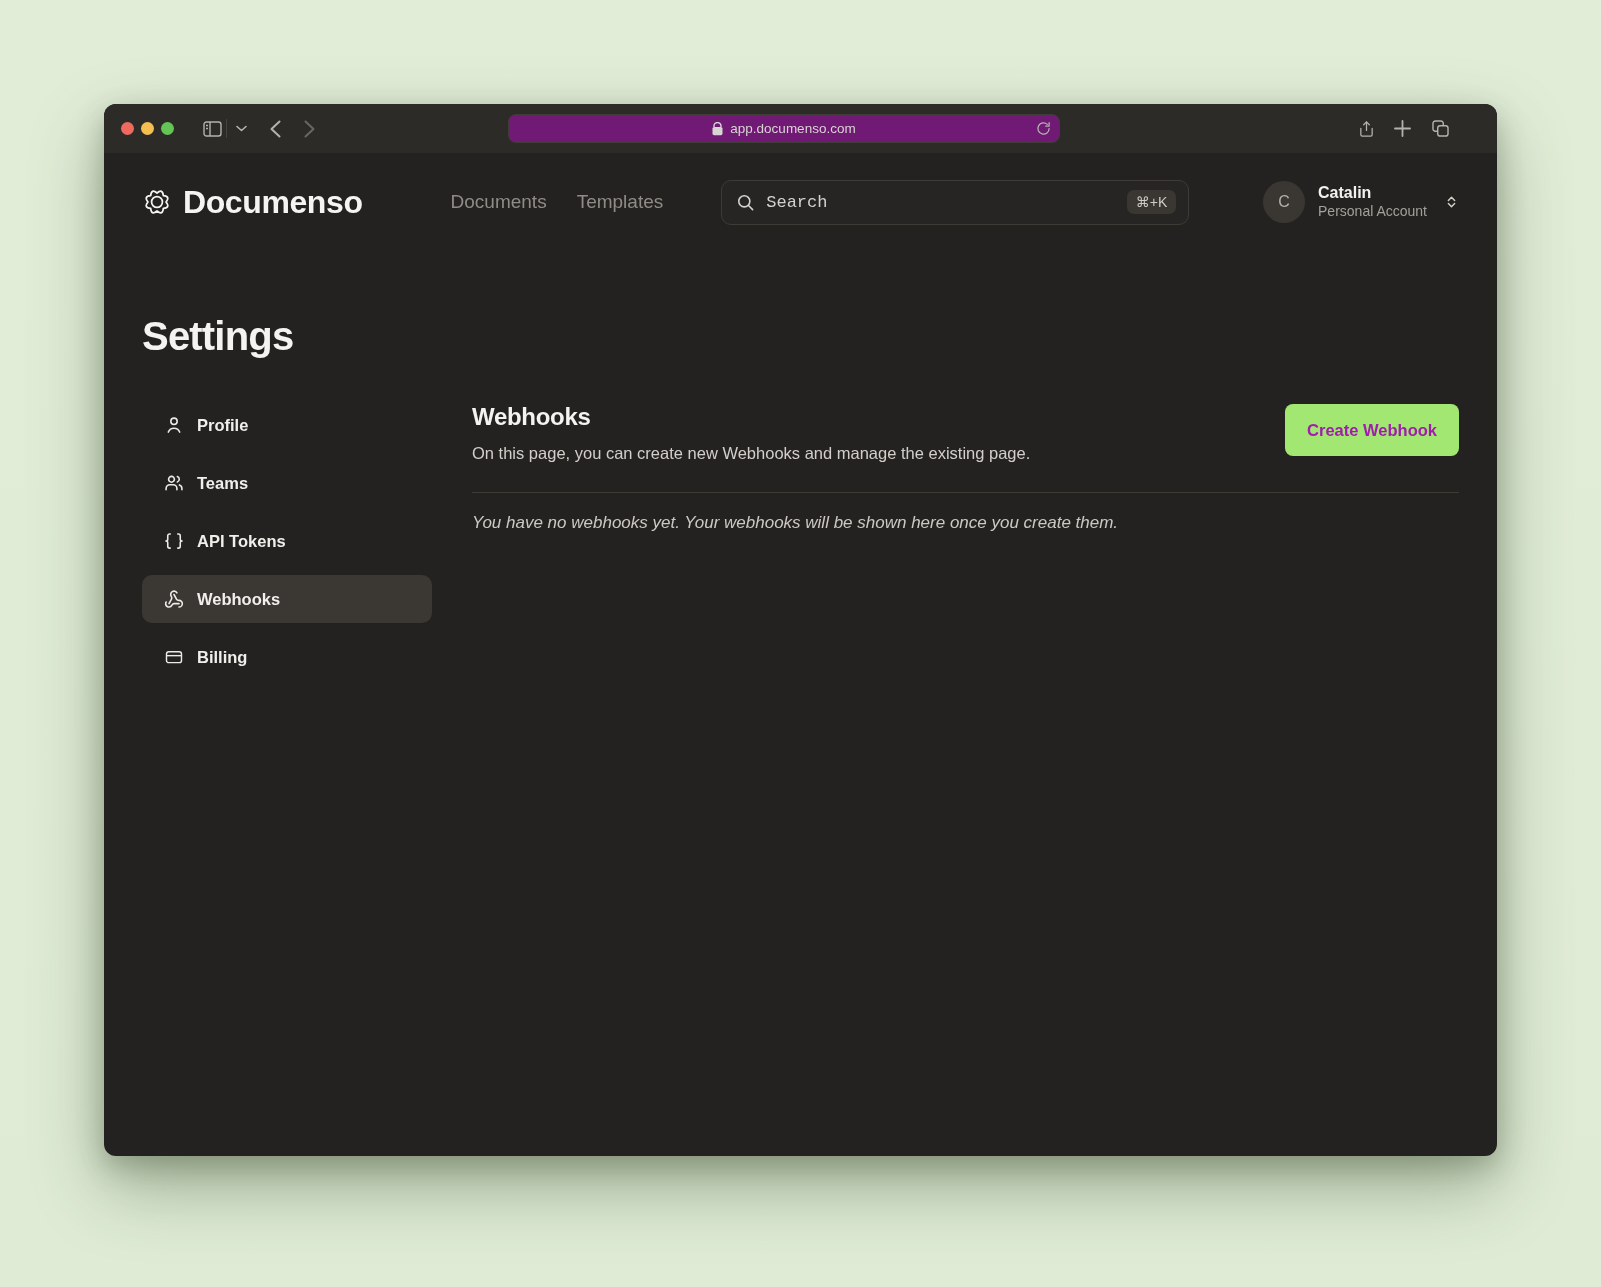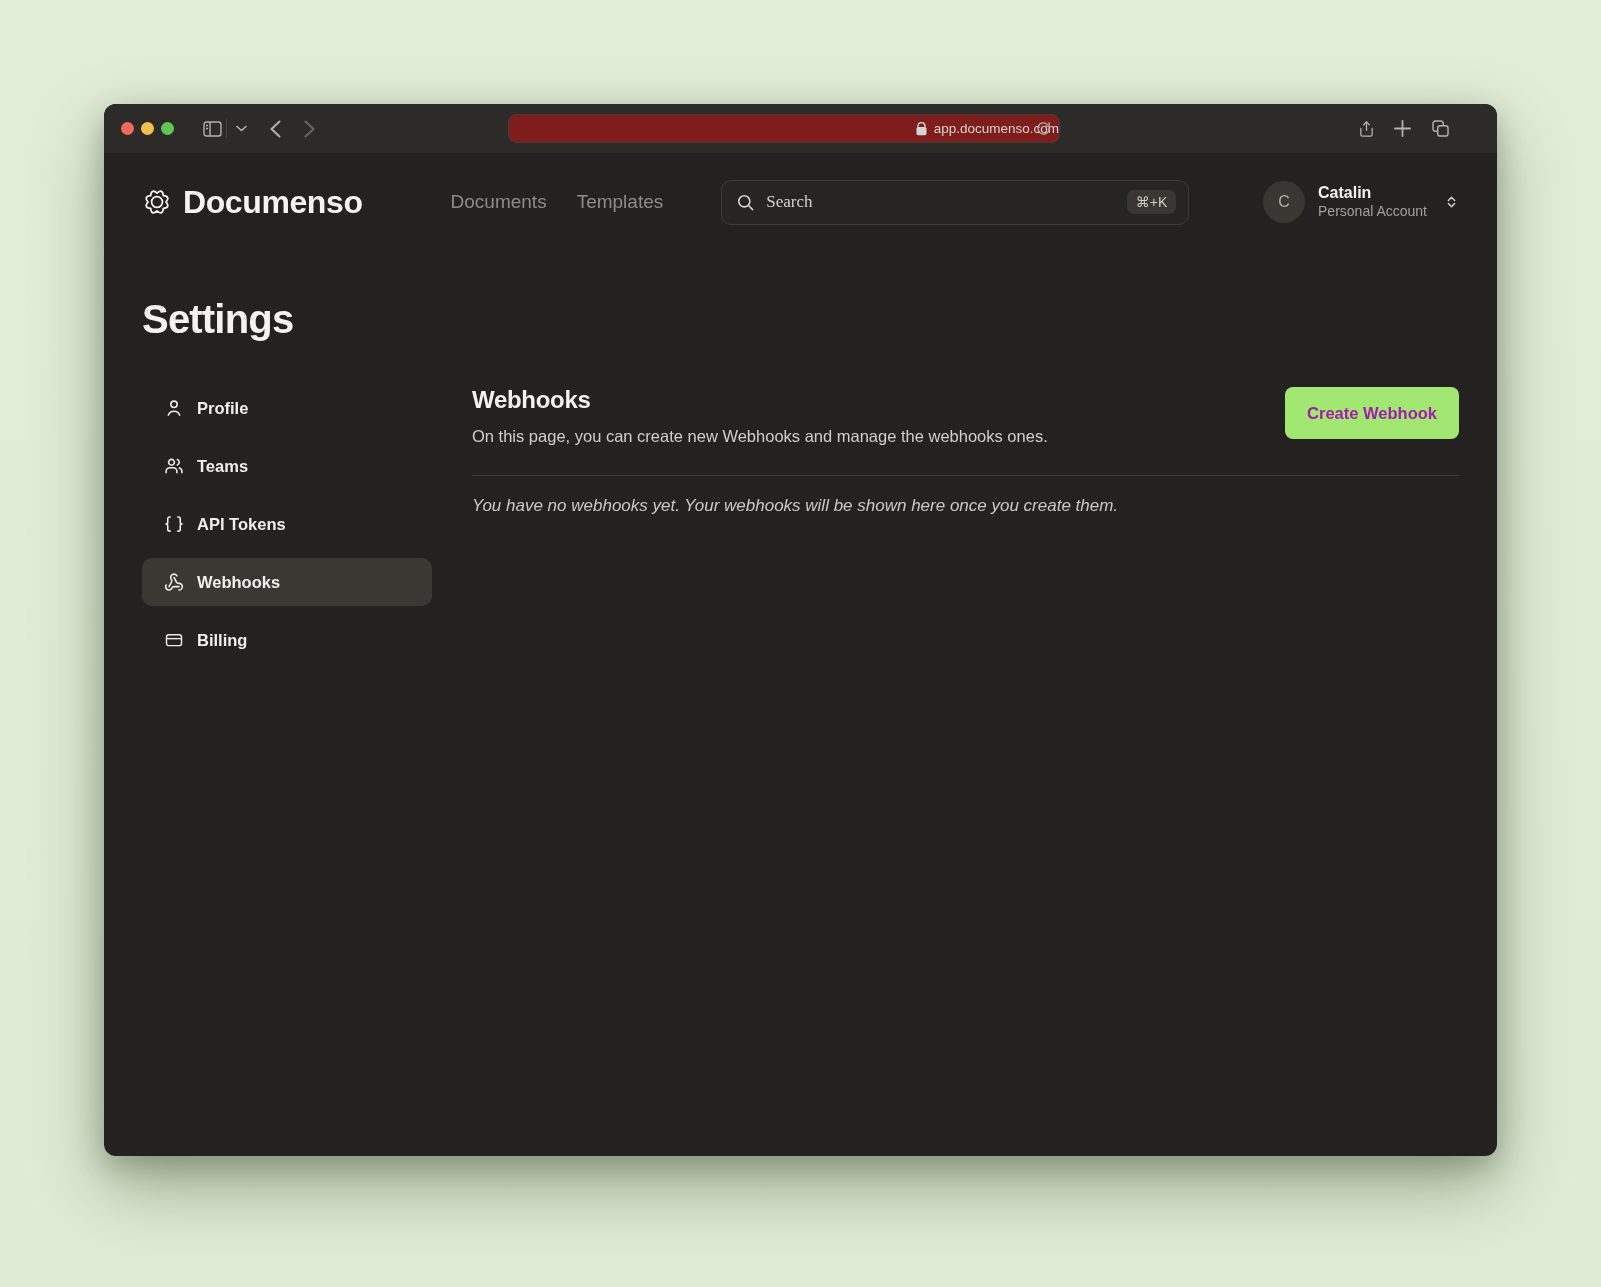--- a/index.html
+++ b/index.html
@@ -35,8 +35,8 @@
   .dim { color:#6a6762; }
   .urlbar {
     position:absolute; left:404px; top:10px; width:552px; height:29px;
-    background:#7f1d1d; border:1px solid #403d39; border-radius:8px;
-    display:flex; align-items:center; justify-content:flex-end; gap:7px;
+    background:#701a75; border:1px solid #403d39; border-radius:8px;
+    display:flex; align-items:center; justify-content:center; gap:7px;
     color:#d7d5d1; font-size:13.5px; font-weight:500; cursor:text;
   }
   .urlbar .reload { position:absolute; right:8px; top:5px; color:#b7b4b0; }

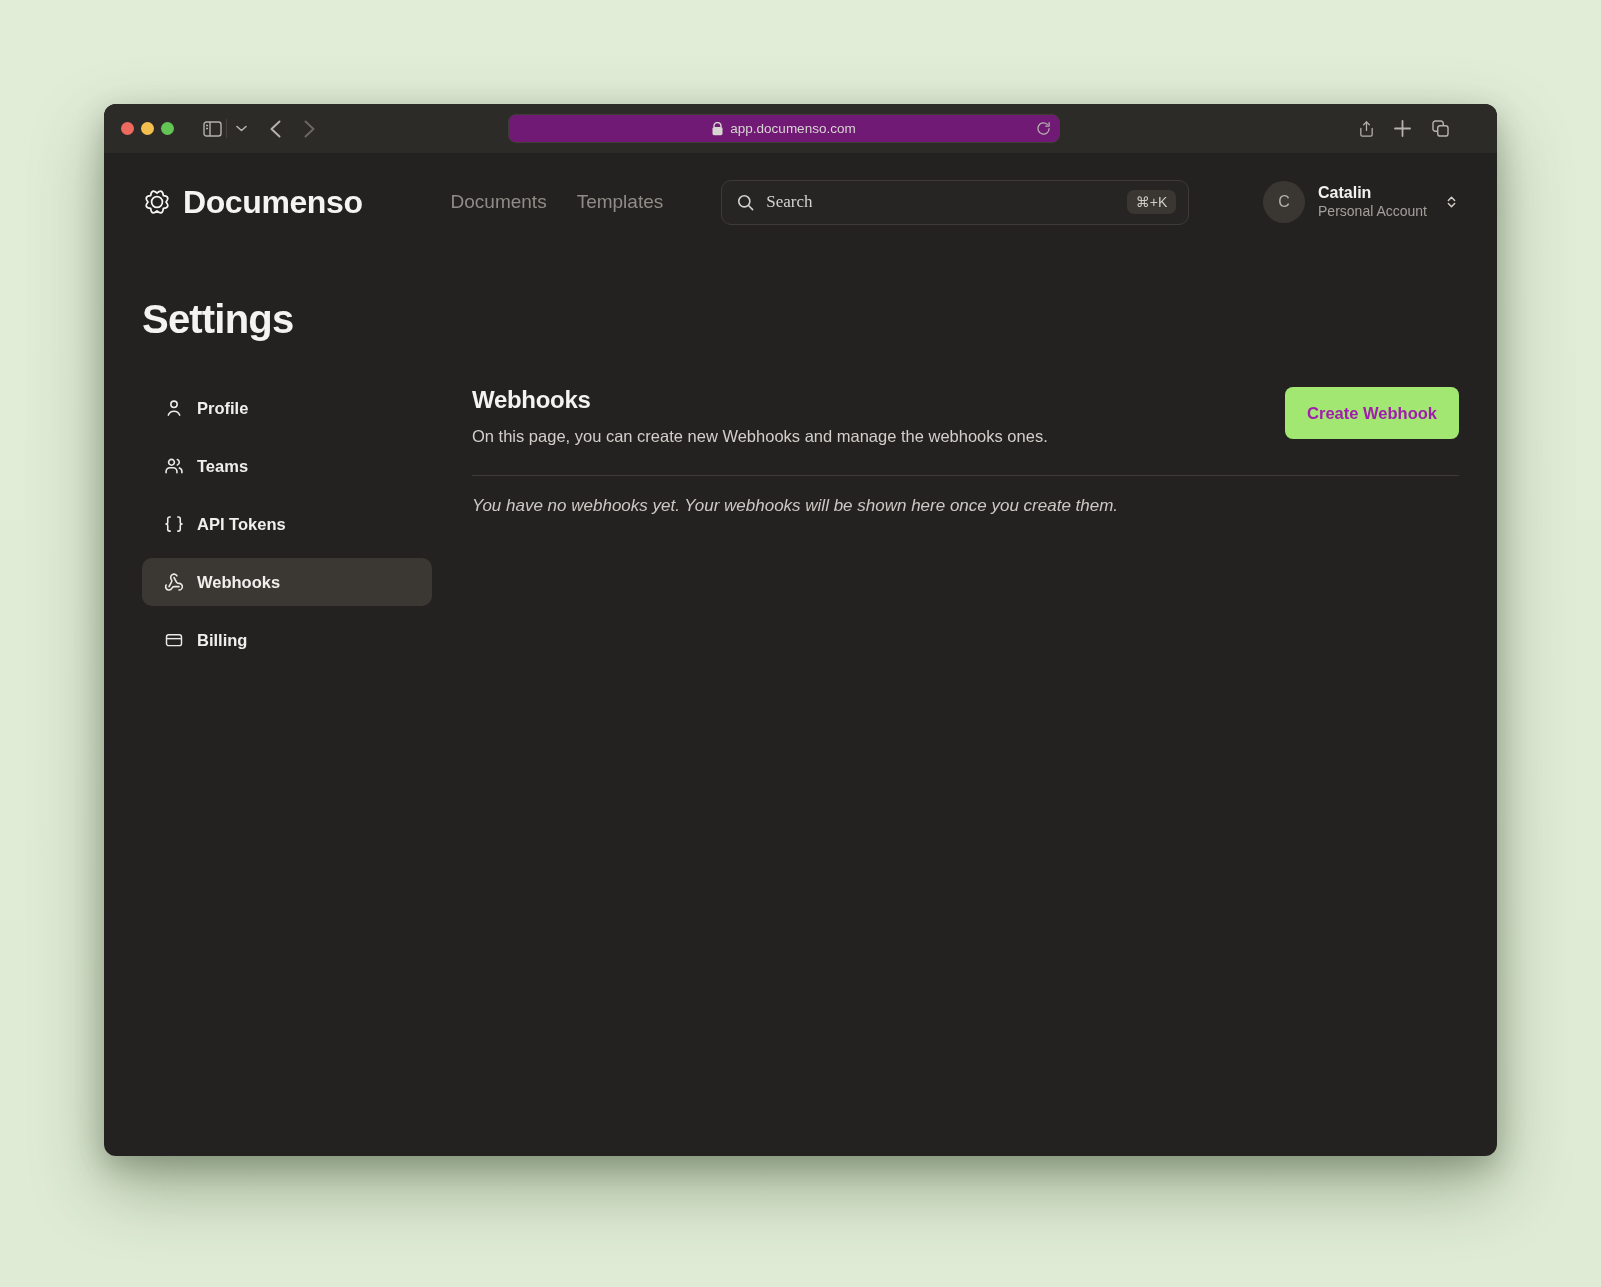--- a/index.html
+++ b/index.html
@@ -54,7 +54,7 @@
   }
   .searchbox input {
     flex:1; background:transparent; border:none; outline:none;
-    color:#e8e6e3; font-size:17px; font-family:Liberation Serif, serif;
+    color:#e8e6e3; font-size:17px; font-family:Liberation Mono, monospace;
   }
   .searchbox input::placeholder { color:#d4d2ce; opacity:1; }
   .kbd {

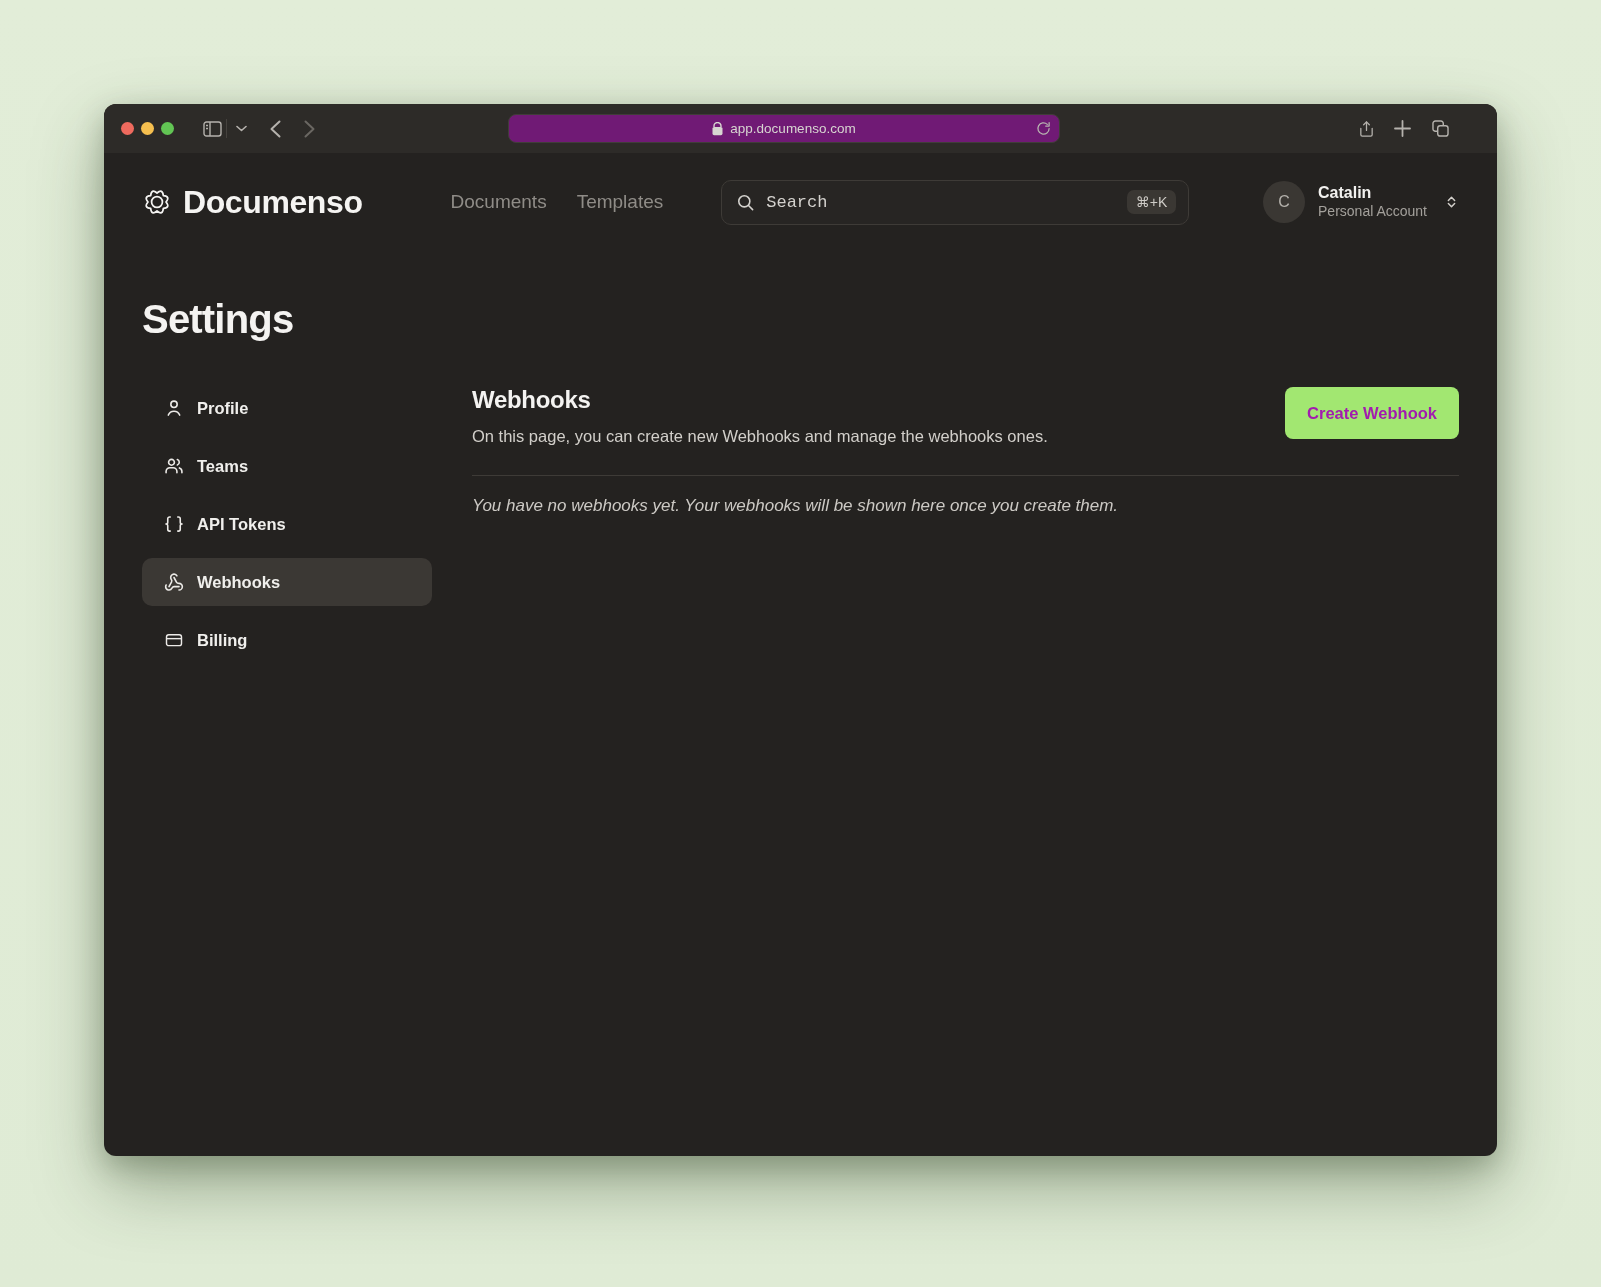--- a/index.html
+++ b/index.html
@@ -72,7 +72,7 @@
 
   
   .main { padding:0 38px; }
-  .page-title { color:#f4f3f1; font-size:40px; font-weight:700; letter-spacing:-0.8px; margin-top:46px; }
+  .page-title { color:#f4f3f1; font-size:40px; font-weight:700; letter-spacing:-0.8px; margin-top:63px; }
   .layout { display:flex; margin-top:42px; }
 
   .side { width:290px; margin-right:40px; flex:none; }

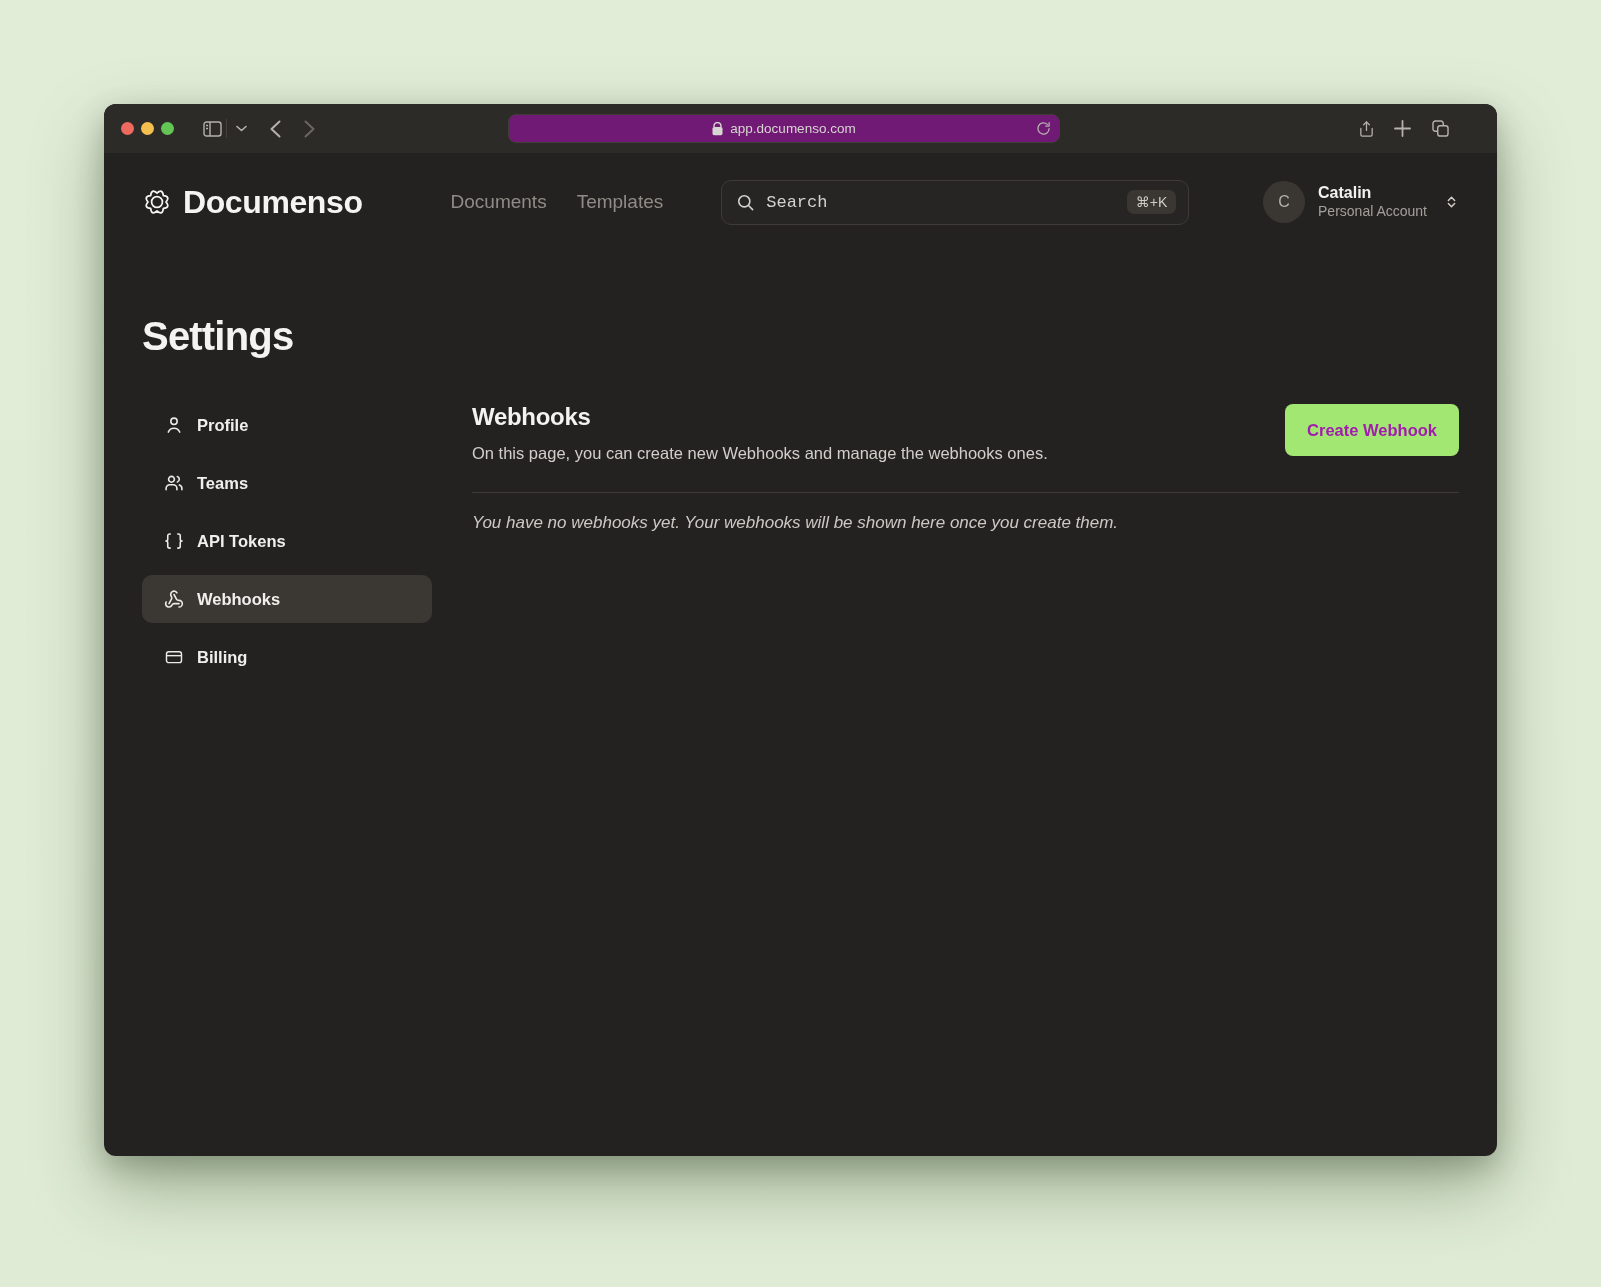--- a/index.html
+++ b/index.html
@@ -286,7 +286,7 @@
         <div class="content-head">
           <div>
             <h2 class="content-title">Webhooks</h2>
-            <p class="content-desc">On this page, you can create new Webhooks and manage the webhooks ones.</p>
+            <p class="content-desc">On this page, you can create new Webhooks and manage the existing page.</p>
           </div>
           <button class="btn-primary">Create Webhook</button>
         </div>

